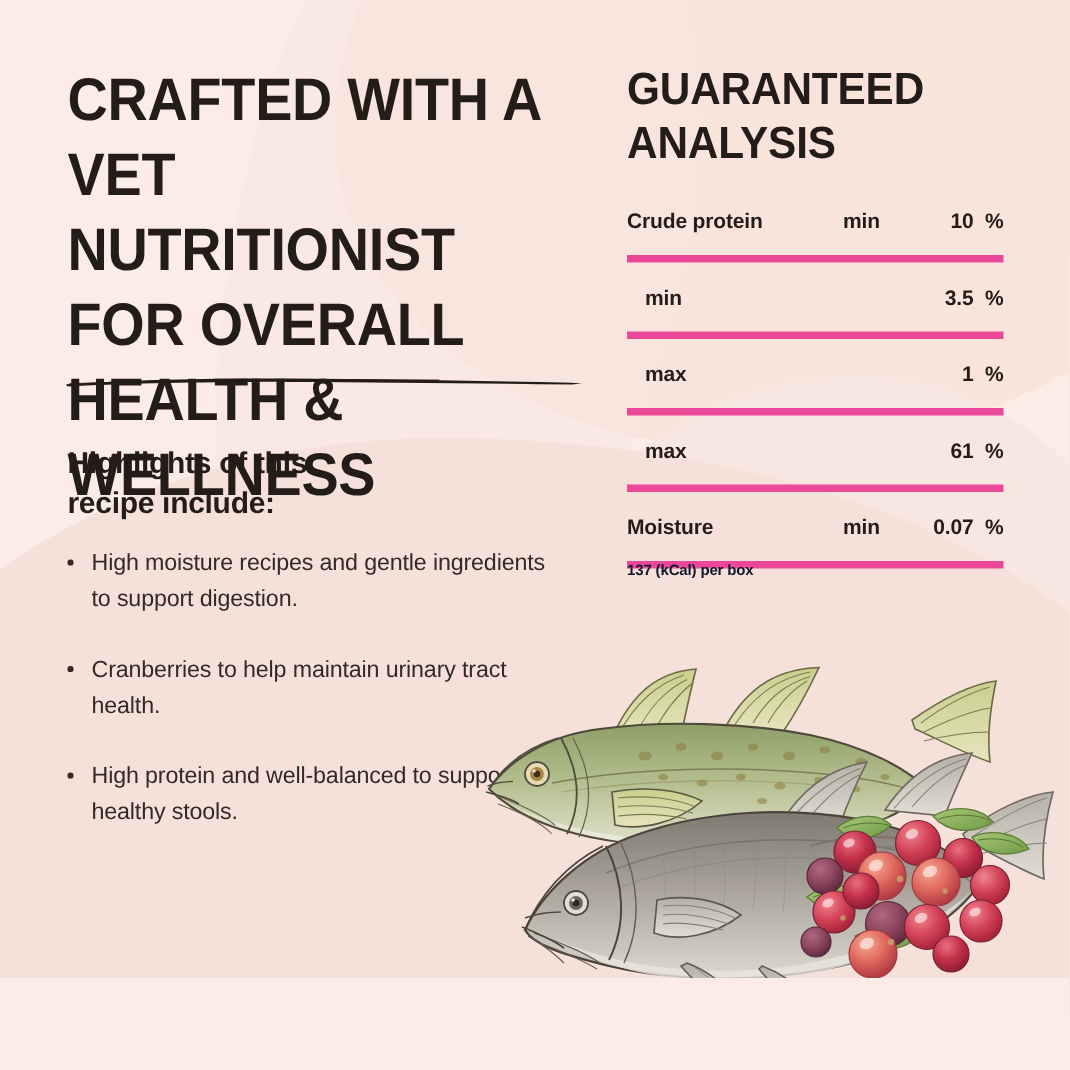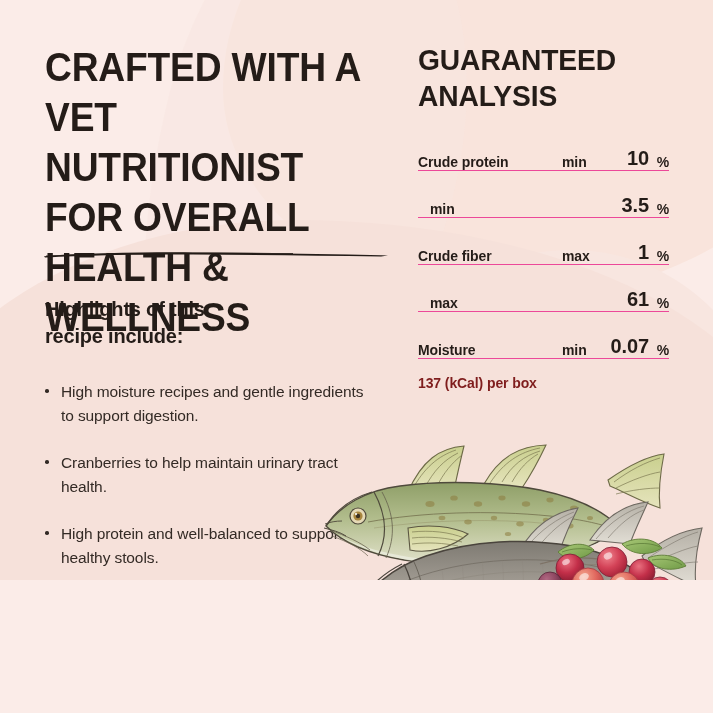--- a/index.html
+++ b/index.html
@@ -11,7 +11,7 @@
   }
   .canvas{
     position:relative;
-    width:713px;height:580px;
+    width:713px;height:652px;
     overflow:hidden;
     background:#fbece8;
   }

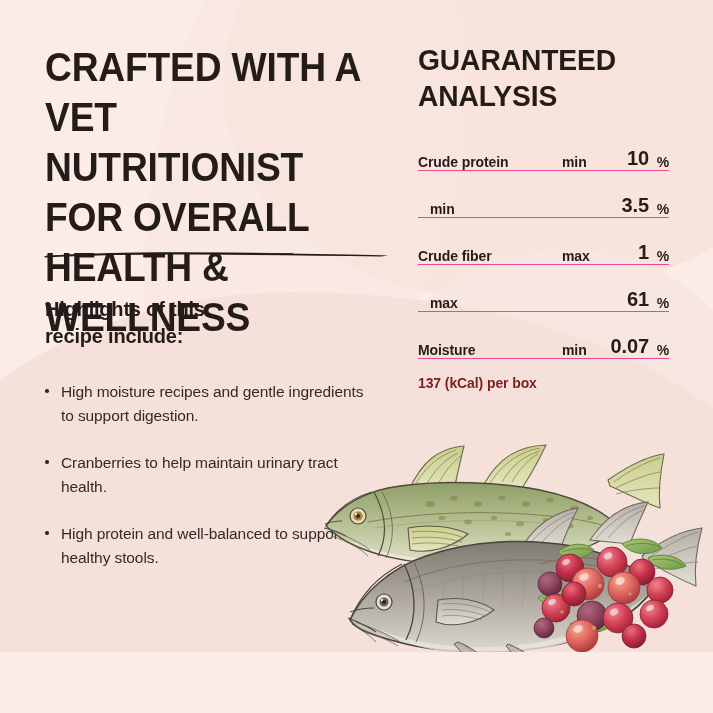--- a/index.html
+++ b/index.html
@@ -91,8 +91,8 @@
   }
   .ga-row{
     position:relative;height:46px;
-    border-bottom:1px solid #ec4899;
-    display:flex;align-items:flex-end;
+    border-bottom:5px solid #ec4899;
+    display:flex;align-items:center;
   }
   .ga-label{
     font-size:14px;font-weight:bold;color:#241c18;

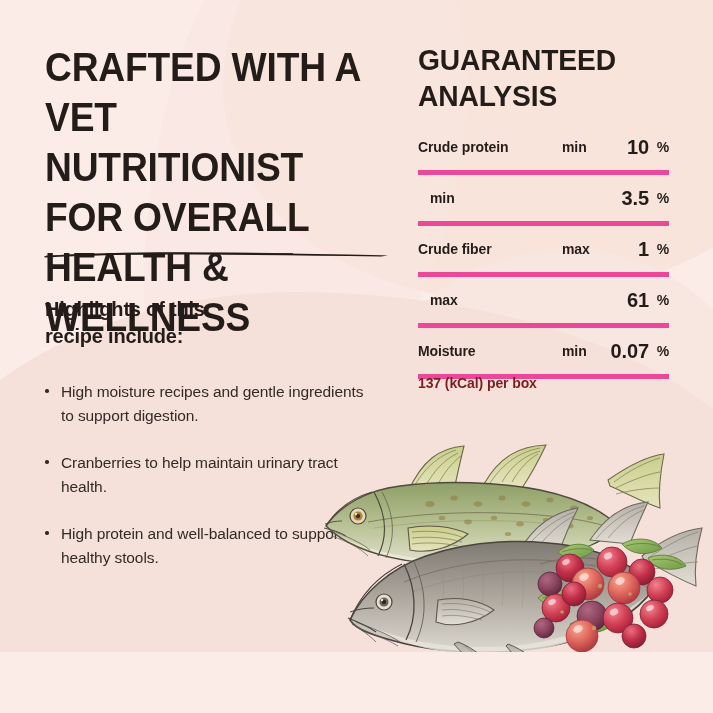--- a/index.html
+++ b/index.html
@@ -103,7 +103,7 @@
     flex:0 0 48px;letter-spacing:-0.1px;margin-left:12px;
   }
   .ga-value{
-    font-size:20px;font-weight:bold;color:#241c18;
+    font-size:14px;font-weight:bold;color:#241c18;
     flex:1 1 auto;text-align:right;letter-spacing:-0.1px;
   }
   .ga-pct{

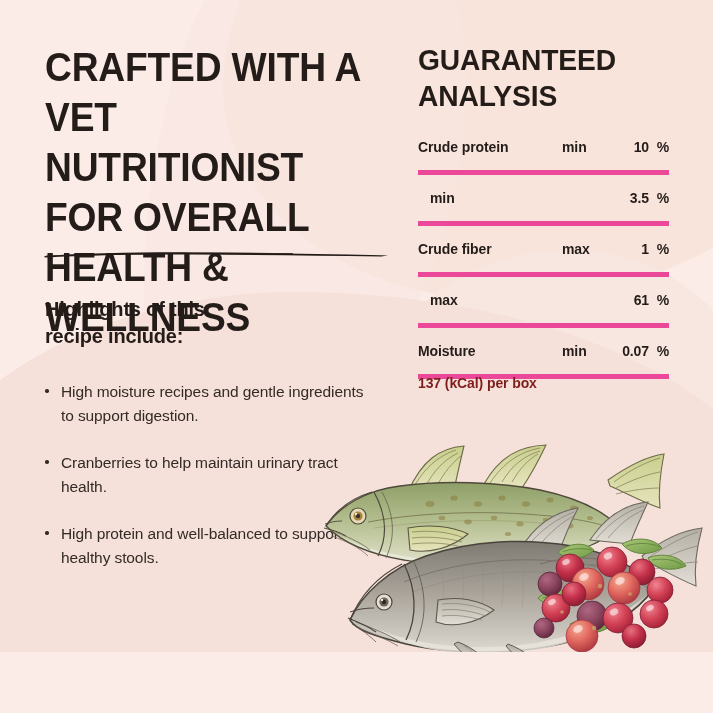--- a/index.html
+++ b/index.html
@@ -184,7 +184,6 @@
       <span class="ga-pct">%</span>
     </div>
     <div class="ga-row">
-      <span class="ga-label">Crude fiber</span>
       <span class="ga-qual">max</span>
       <span class="ga-value">1</span>
       <span class="ga-pct">%</span>

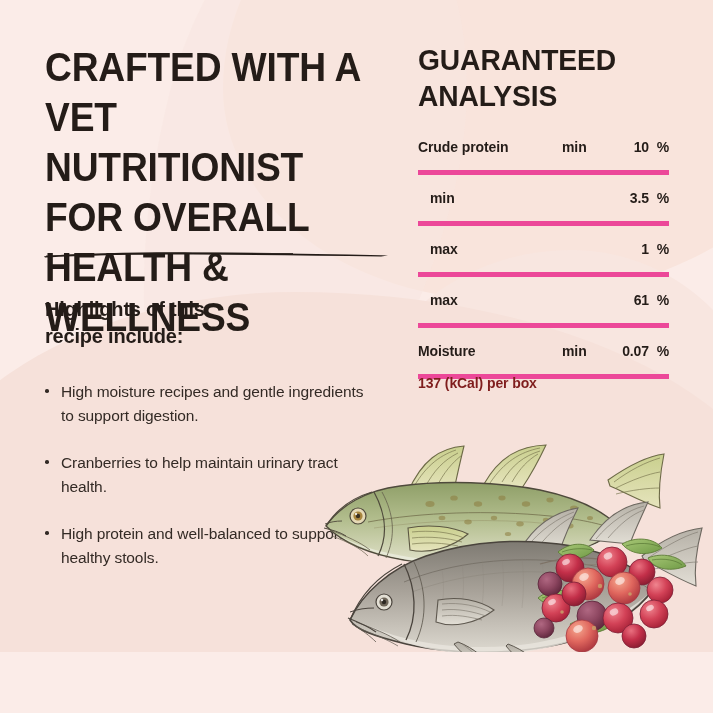--- a/index.html
+++ b/index.html
@@ -61,7 +61,7 @@
     color:#241c18;letter-spacing:-0.2px;
   }
   .bullets{
-    position:absolute;left:44px;top:380px;width:320px;
+    position:absolute;left:44px;top:364px;width:320px;
     list-style:none;margin:0;padding:0;
   }
   .bullet{

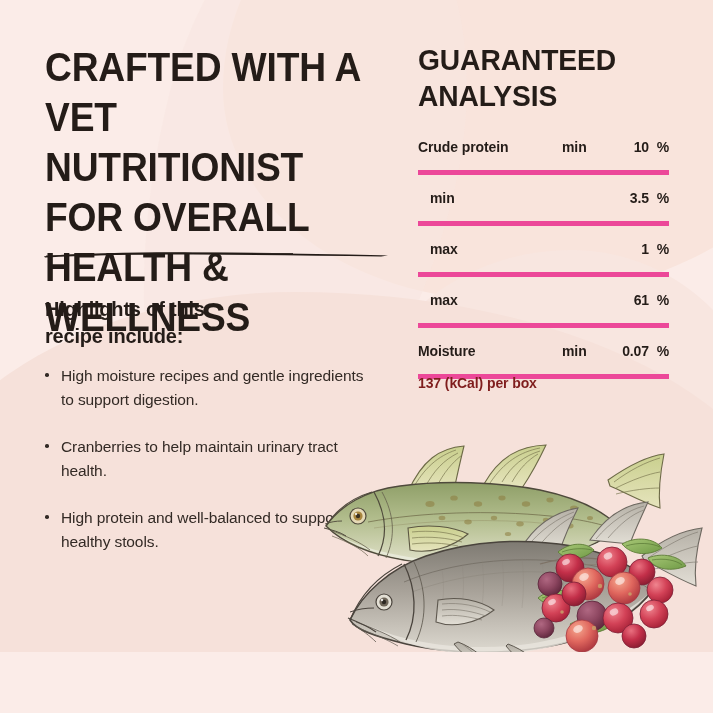--- a/index.html
+++ b/index.html
@@ -112,7 +112,7 @@
   }
   .kcal{
     position:absolute;left:418px;top:375px;
-    font-size:14px;font-weight:bold;color:#7f1d1d;letter-spacing:-0.1px;
+    font-size:10px;font-weight:bold;color:#0f172a;letter-spacing:-0.1px;
   }
 
   

